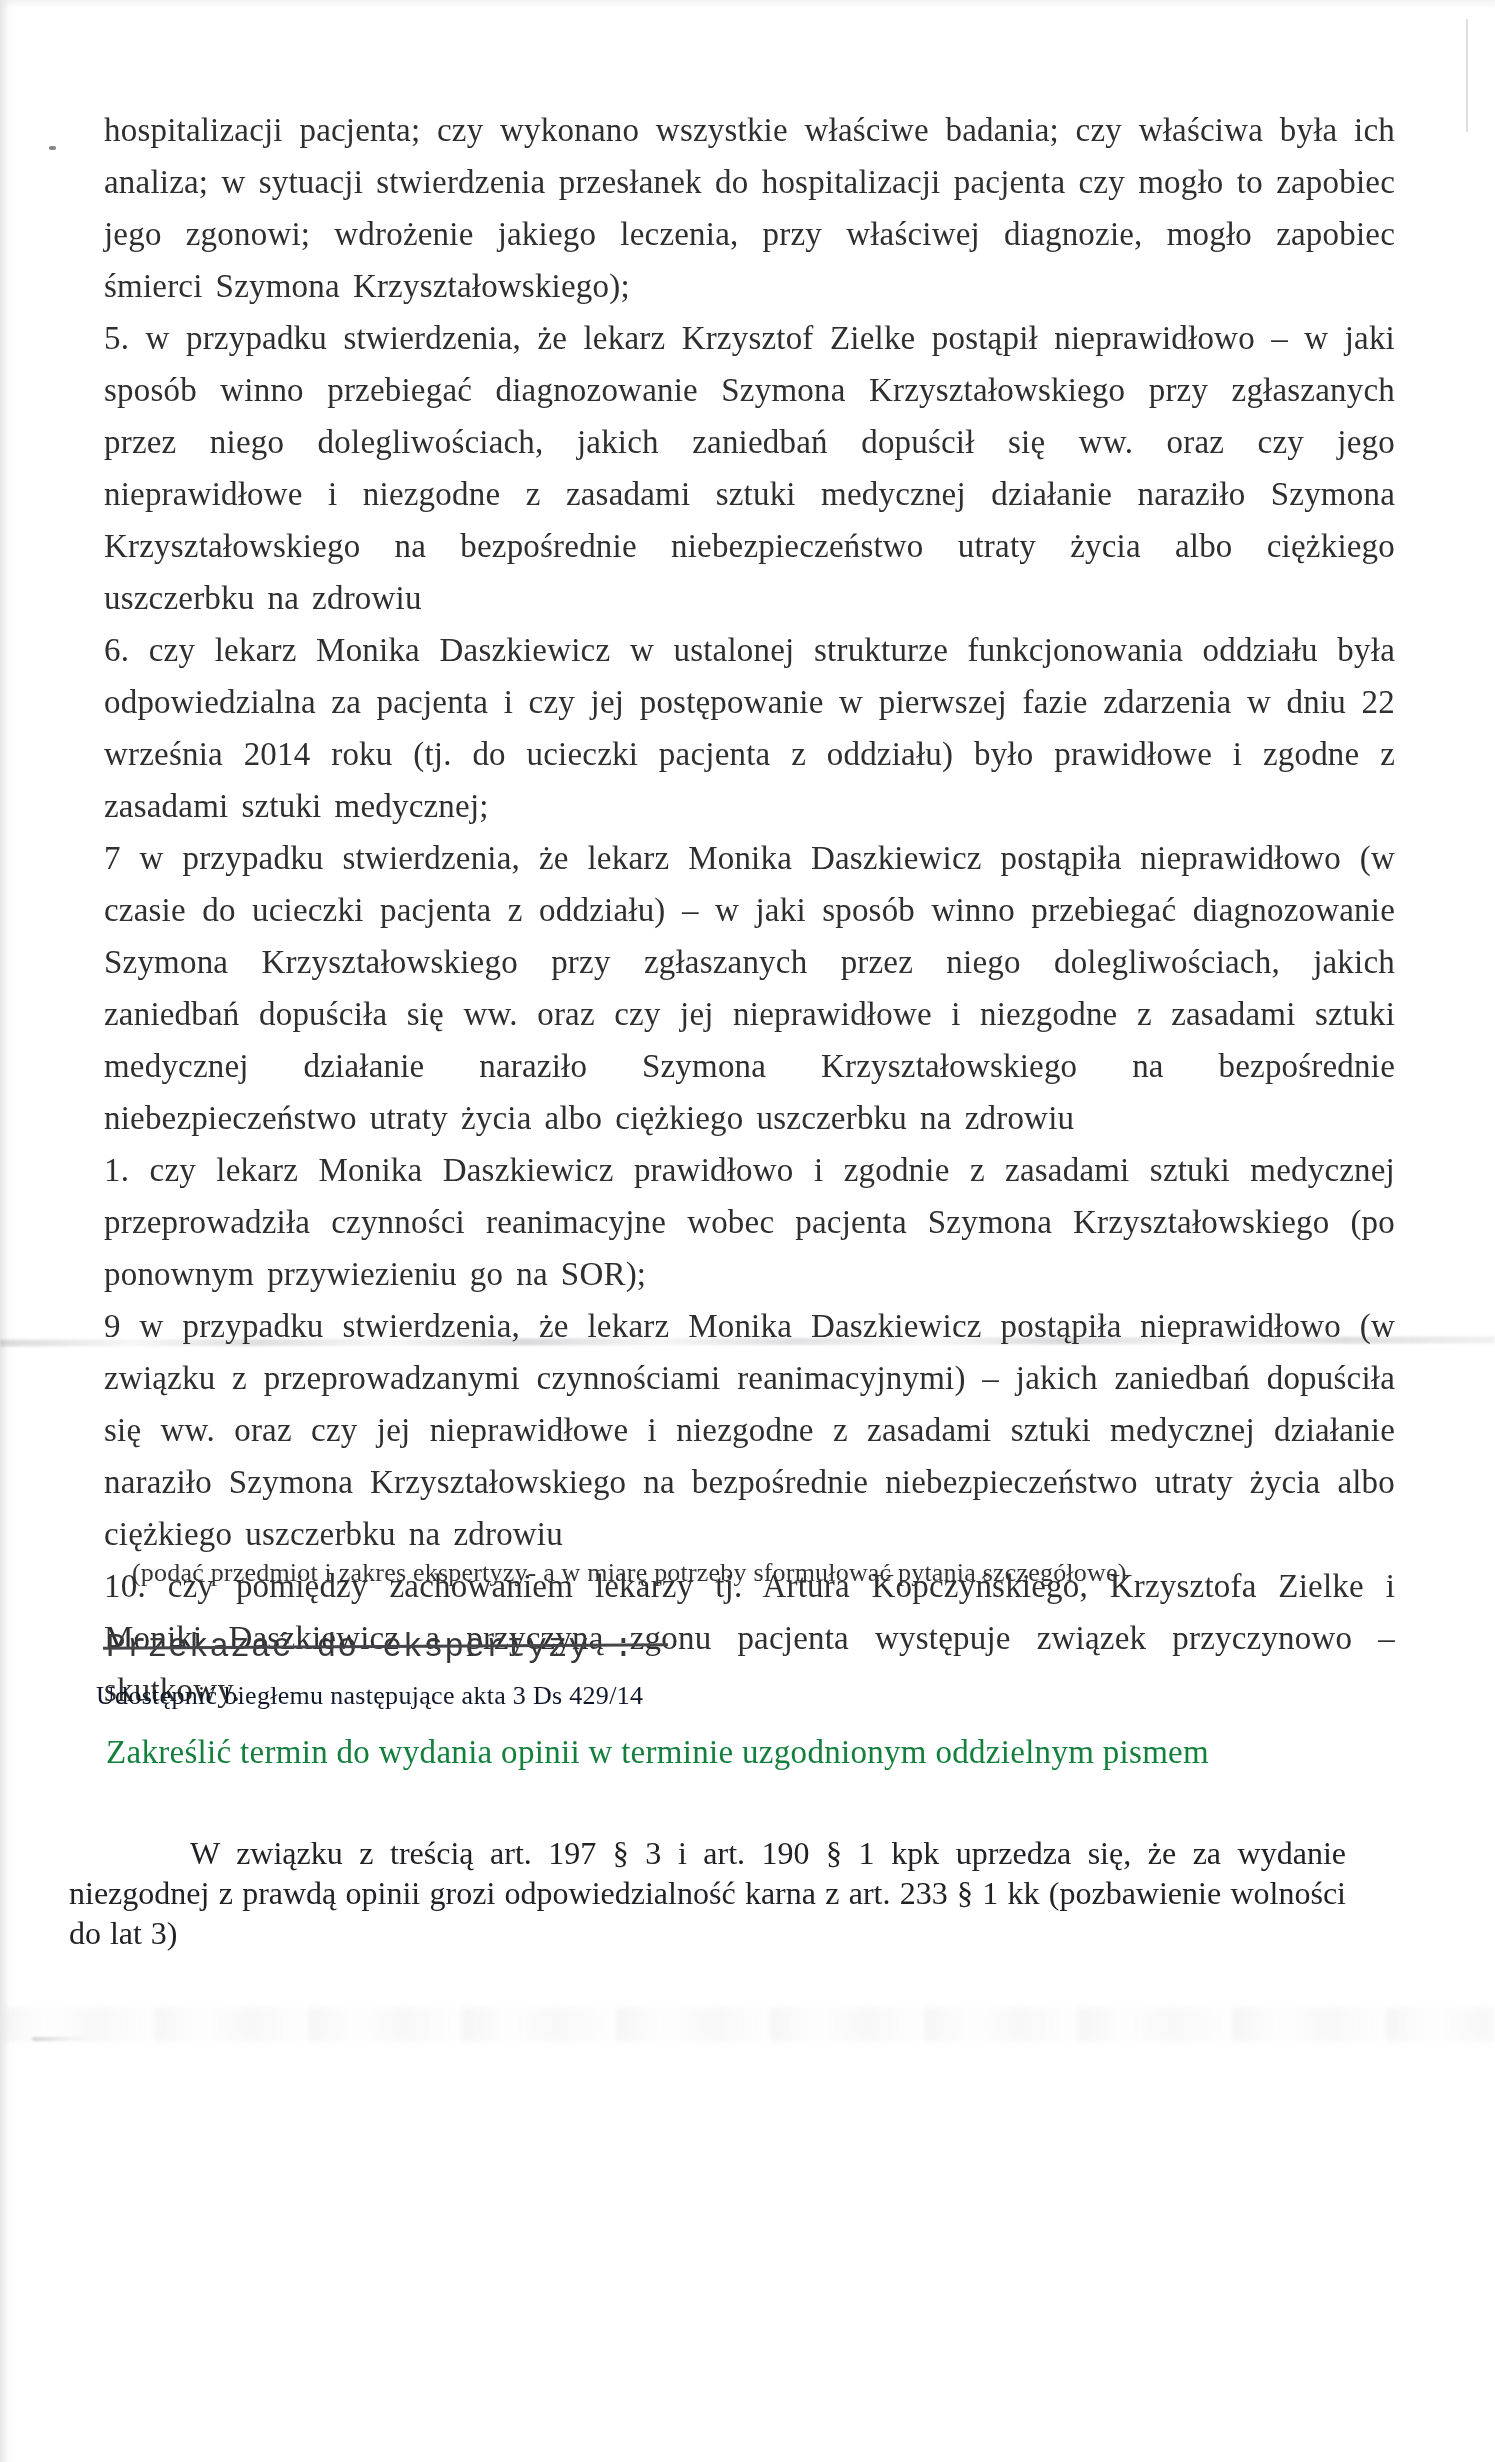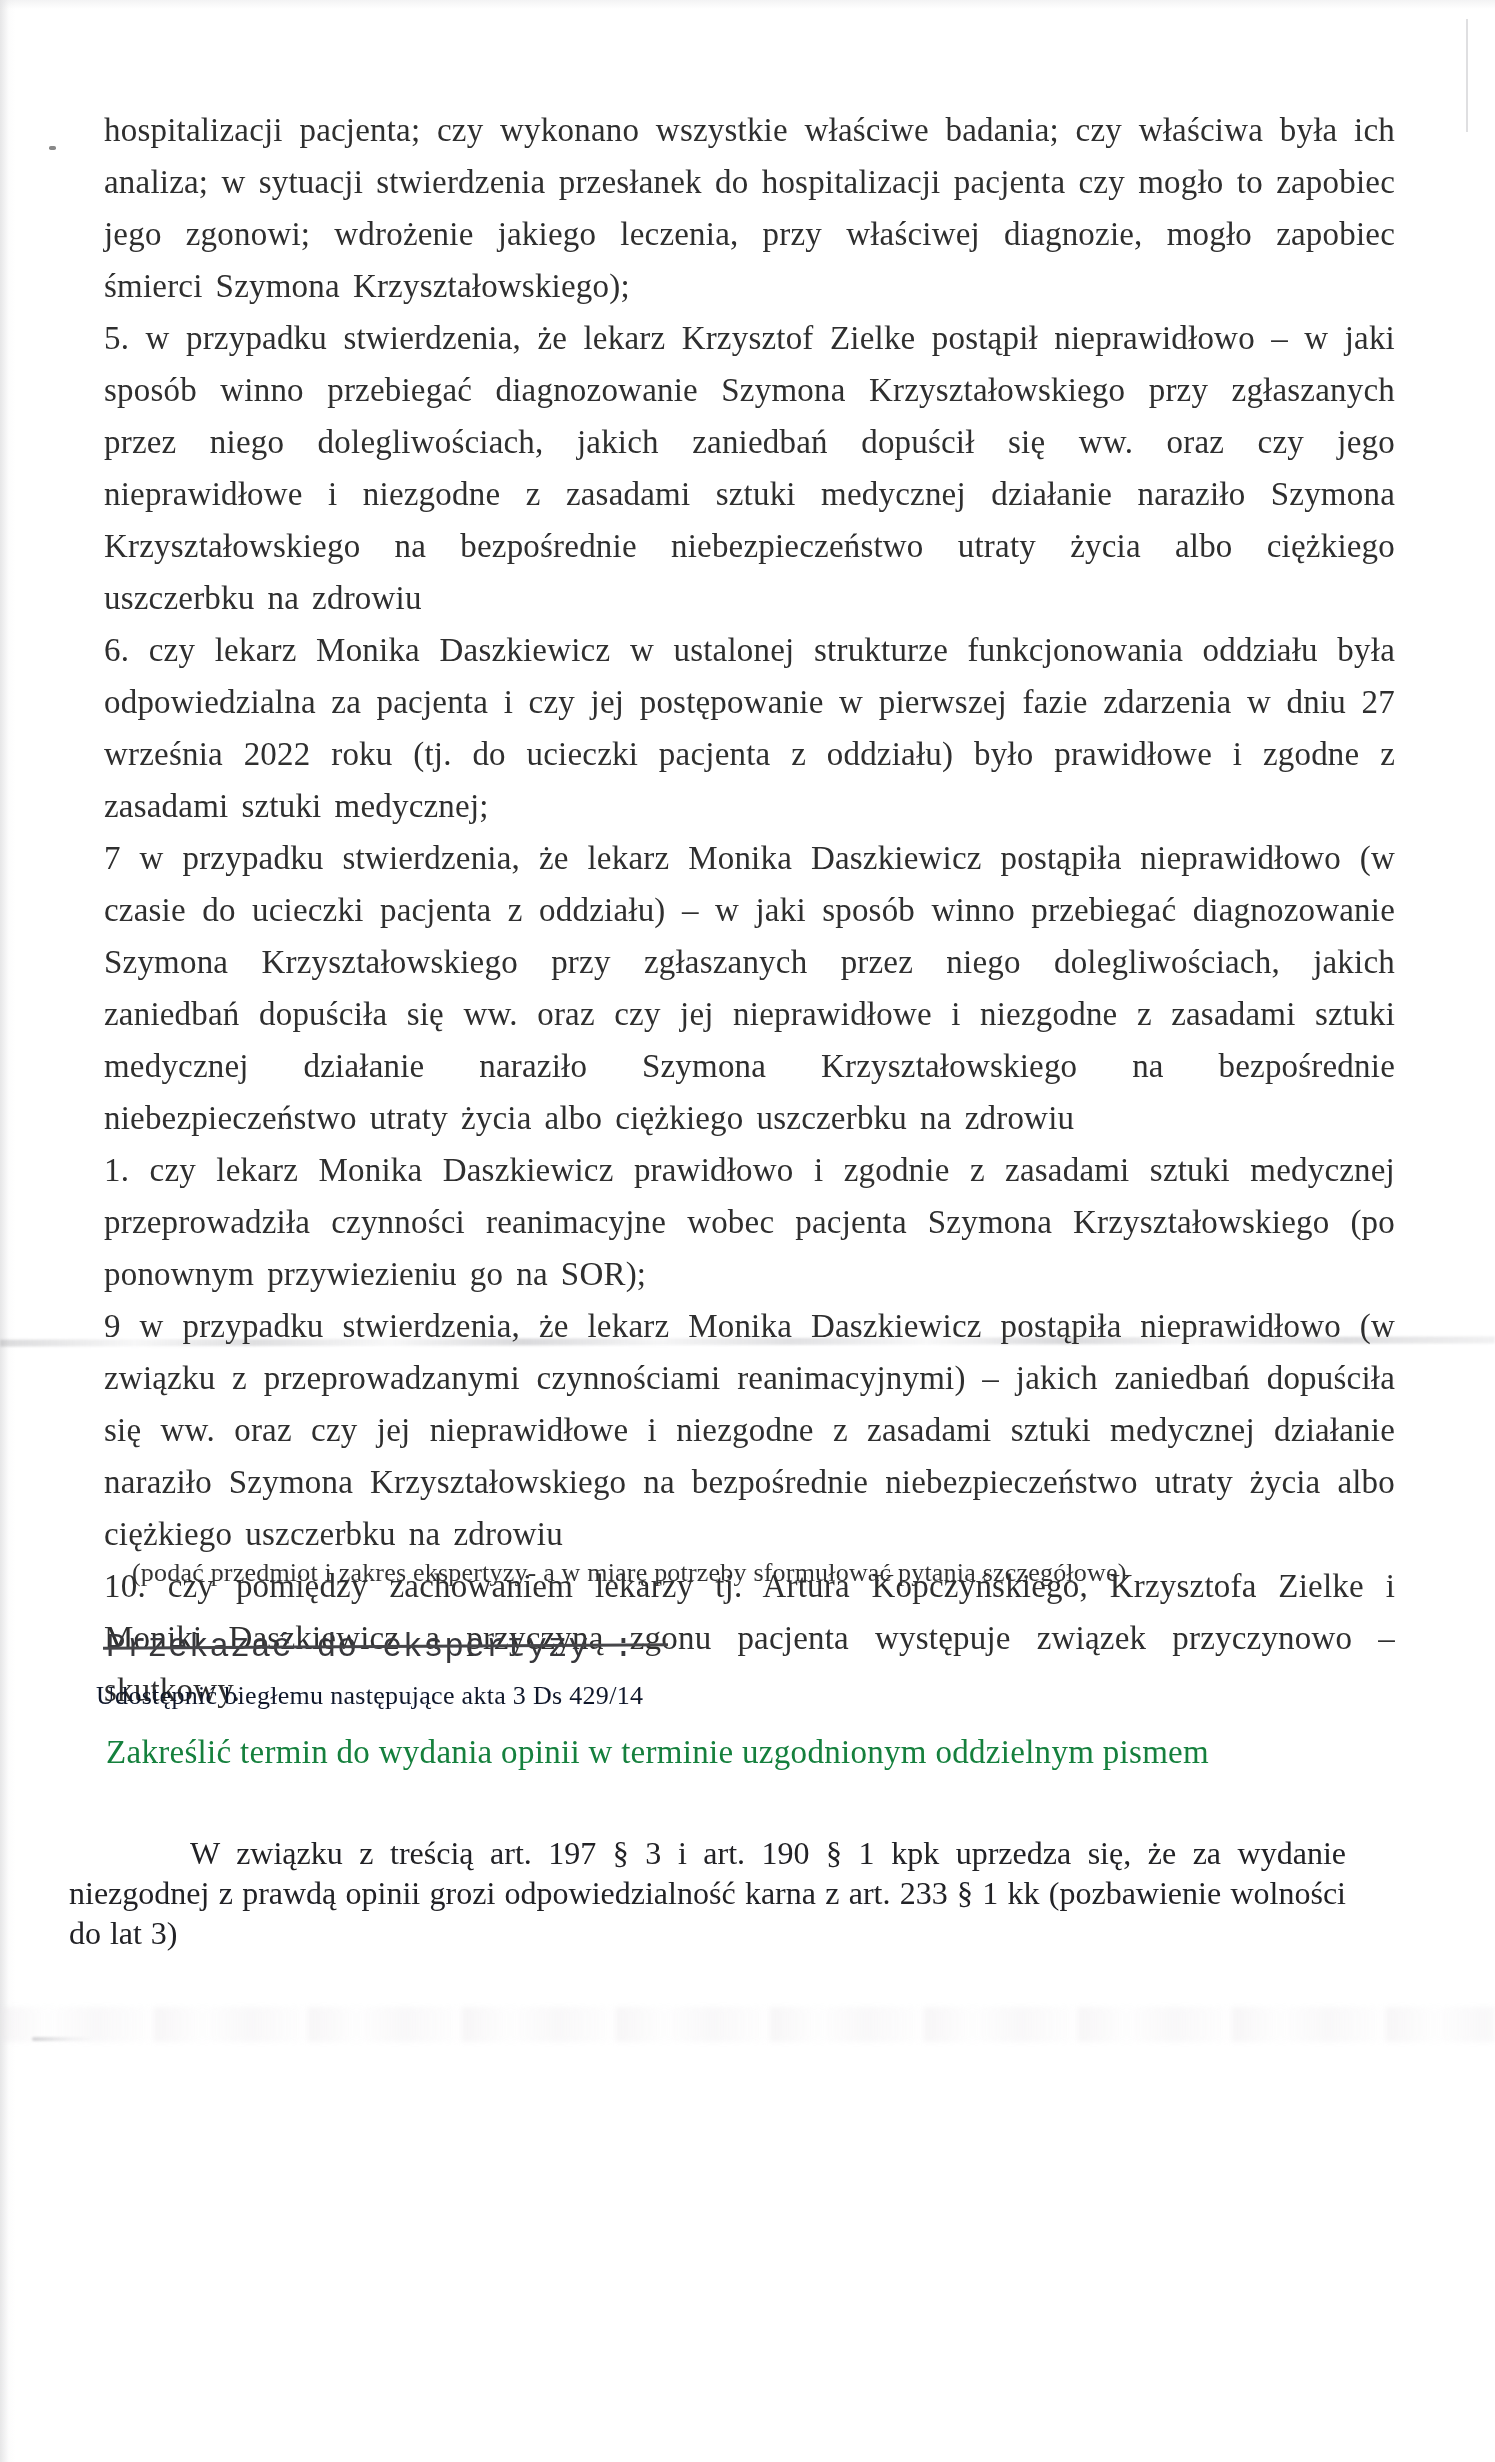--- a/index.html
+++ b/index.html
@@ -178,7 +178,7 @@
   <div class="main-text">
     <p>hospitalizacji pacjenta; czy wykonano wszystkie właściwe badania; czy właściwa była ich analiza; w sytuacji stwierdzenia przesłanek do hospitalizacji pacjenta czy mogło to zapobiec jego zgonowi; wdrożenie jakiego leczenia, przy właściwej diagnozie, mogło zapobiec śmierci Szymona Krzyształowskiego);</p>
     <p>5. w przypadku stwierdzenia, że lekarz Krzysztof Zielke postąpił nieprawidłowo – w jaki sposób winno przebiegać diagnozowanie Szymona Krzyształowskiego przy zgłaszanych przez niego dolegliwościach, jakich zaniedbań dopuścił się ww. oraz czy jego nieprawidłowe i niezgodne z zasadami sztuki medycznej działanie naraziło Szymona Krzyształowskiego na bezpośrednie niebezpieczeństwo utraty życia albo ciężkiego uszczerbku na zdrowiu</p>
-    <p>6. czy lekarz Monika Daszkiewicz w ustalonej strukturze funkcjonowania oddziału była odpowiedzialna za pacjenta i czy jej postępowanie w pierwszej fazie zdarzenia w dniu 27 września 2022 roku (tj. do ucieczki pacjenta z oddziału) było prawidłowe i zgodne z zasadami sztuki medycznej;</p>
+    <p>6. czy lekarz Monika Daszkiewicz w ustalonej strukturze funkcjonowania oddziału była odpowiedzialna za pacjenta i czy jej postępowanie w pierwszej fazie zdarzenia w dniu 22 września 2014 roku (tj. do ucieczki pacjenta z oddziału) było prawidłowe i zgodne z zasadami sztuki medycznej;</p>
     <p>7 w przypadku stwierdzenia, że lekarz Monika Daszkiewicz postąpiła nieprawidłowo (w czasie do ucieczki pacjenta z oddziału) – w jaki sposób winno przebiegać diagnozowanie Szymona Krzyształowskiego przy zgłaszanych przez niego dolegliwościach, jakich zaniedbań dopuściła się ww. oraz czy jej nieprawidłowe i niezgodne z zasadami sztuki medycznej działanie naraziło Szymona Krzyształowskiego na bezpośrednie niebezpieczeństwo utraty życia albo ciężkiego uszczerbku na zdrowiu</p>
     <p>1. czy lekarz Monika Daszkiewicz prawidłowo i zgodnie z zasadami sztuki medycznej przeprowadziła czynności reanimacyjne wobec pacjenta Szymona Krzyształowskiego (po ponownym przywiezieniu go na SOR);</p>
     <p>9 w przypadku stwierdzenia, że lekarz Monika Daszkiewicz postąpiła nieprawidłowo (w związku z przeprowadzanymi czynnościami reanimacyjnymi) – jakich zaniedbań dopuściła się ww. oraz czy jej nieprawidłowe i niezgodne z zasadami sztuki medycznej działanie naraziło Szymona Krzyształowskiego na bezpośrednie niebezpieczeństwo utraty życia albo ciężkiego uszczerbku na zdrowiu</p>

